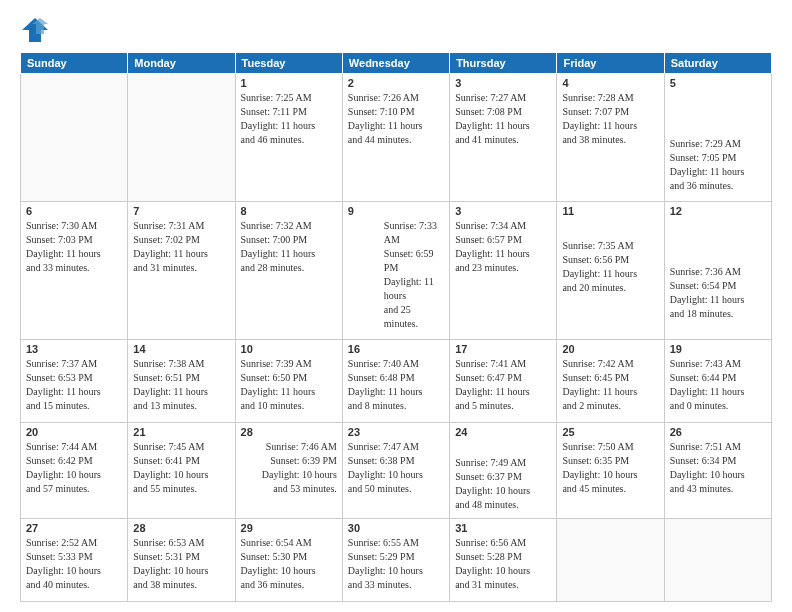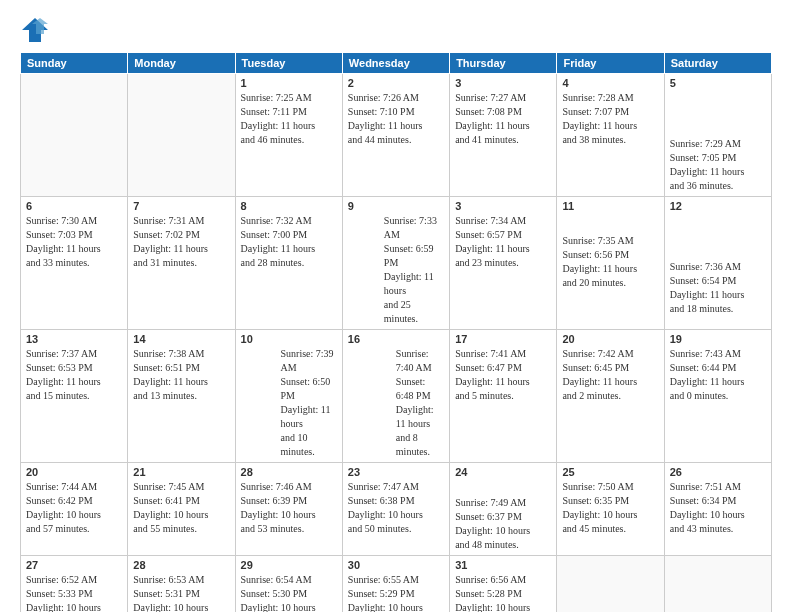--- a/index.html
+++ b/index.html
@@ -241,7 +241,7 @@
           </td>
           <td>
             <span class="day-num">10</span>
-            <div class="day-info" style="white-space: pre-line; margin-left: 40px;">Sunrise: 7:39 AM
+            <div class="day-info" style="white-space: pre-line;">Sunrise: 7:39 AM
 Sunset: 6:50 PM
 Daylight: 11 hours
 and 10 minutes.</div>

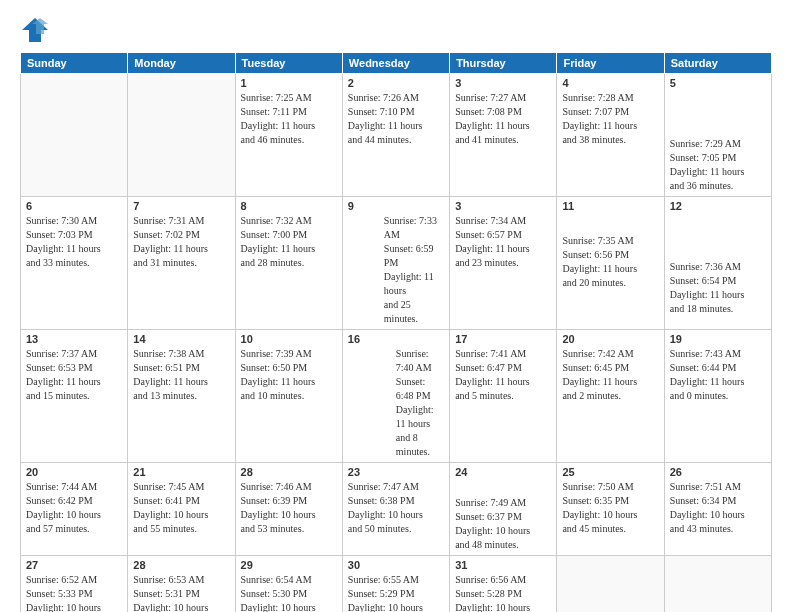--- a/index.html
+++ b/index.html
@@ -248,7 +248,7 @@
           </td>
           <td>
             <span class="day-num">16</span>
-            <div class="day-info" style="white-space: pre-line; margin-left: 48px;">Sunrise: 7:40 AM
+            <div class="day-info" style="white-space: pre-line;">Sunrise: 7:40 AM
 Sunset: 6:48 PM
 Daylight: 11 hours
 and 8 minutes.</div>

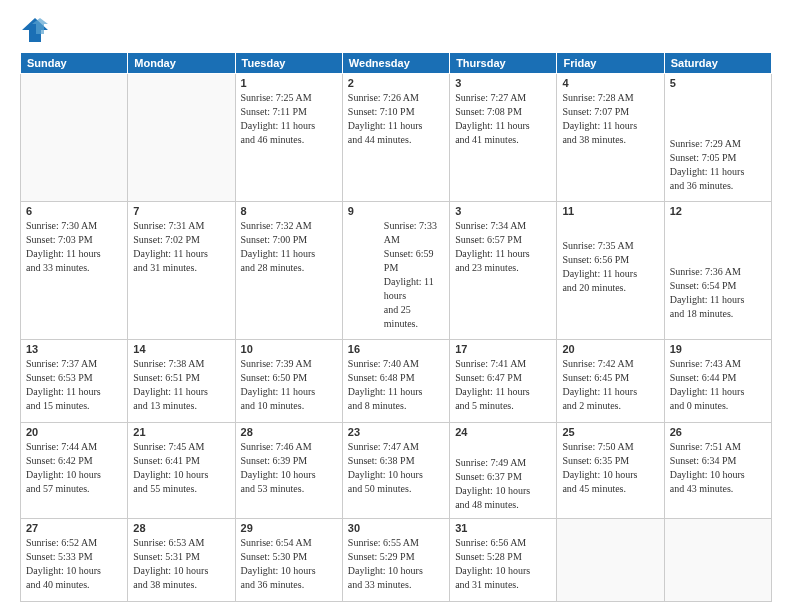--- a/index.html
+++ b/index.html
@@ -292,7 +292,7 @@
           </td>
           <td>
             <span class="day-num">28</span>
-            <div class="day-info" style="white-space: pre-line;">Sunrise: 7:46 AM
+            <div class="day-info" style="white-space: pre-line; text-align: right;">Sunrise: 7:46 AM
 Sunset: 6:39 PM
 Daylight: 10 hours
 and 53 minutes.</div>

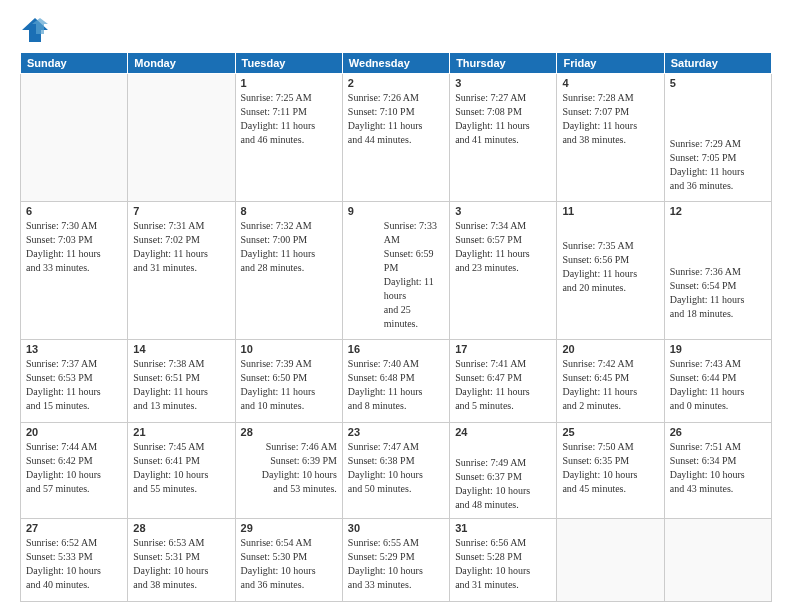--- a/index.html
+++ b/index.html
@@ -329,7 +329,7 @@
         <tr>
           <td>
             <span class="day-num">27</span>
-            <div class="day-info" style="white-space: pre-line;">Sunrise: 6:52 AM
+            <div class="day-info" style="white-space: pre-line;">Sunrise: 2:52 AM
 Sunset: 5:33 PM
 Daylight: 10 hours
 and 40 minutes.</div>

